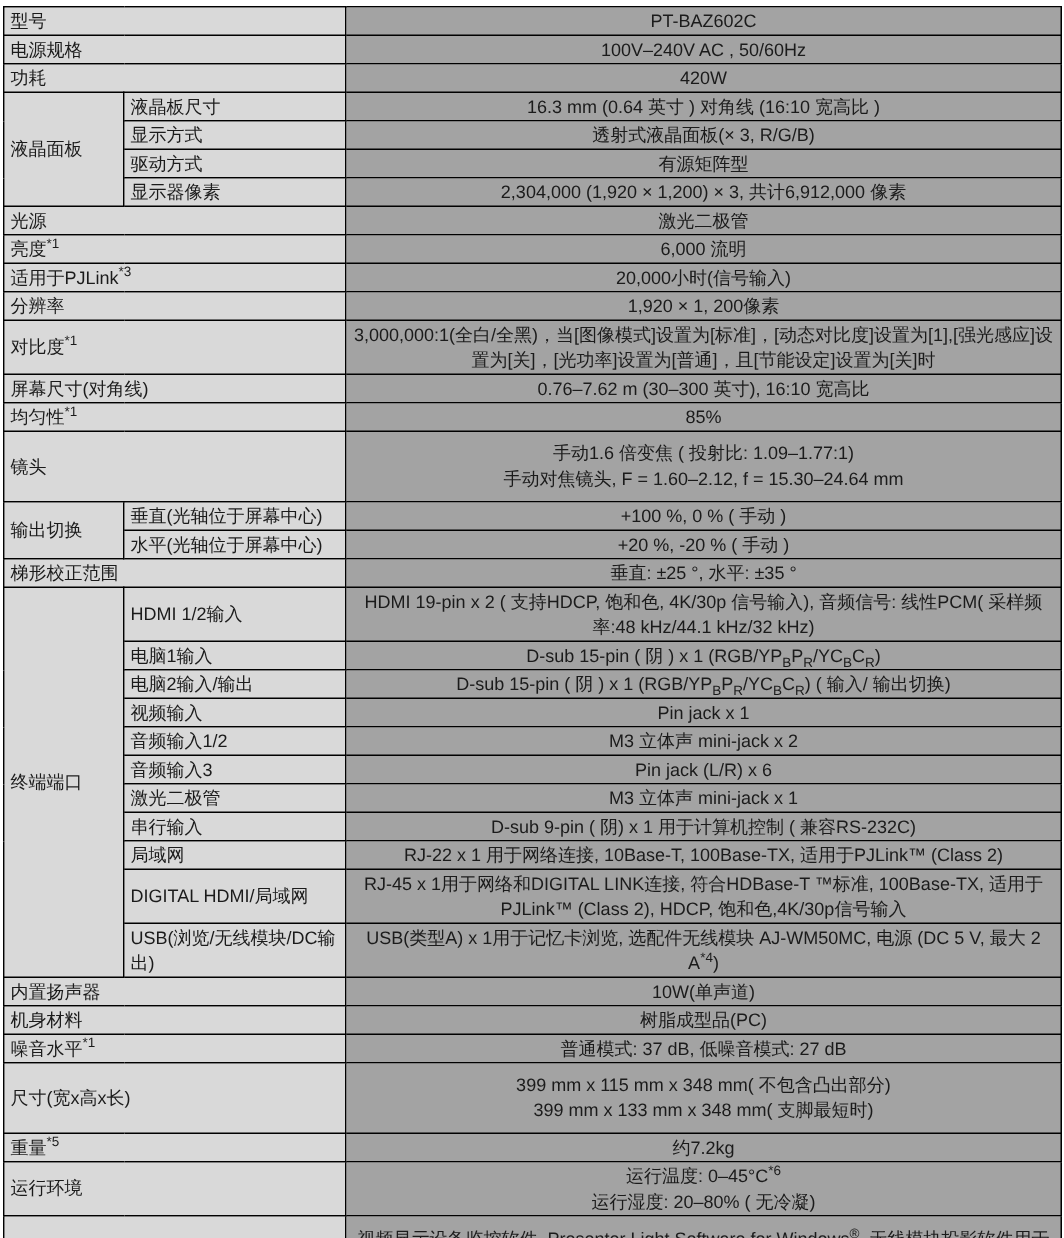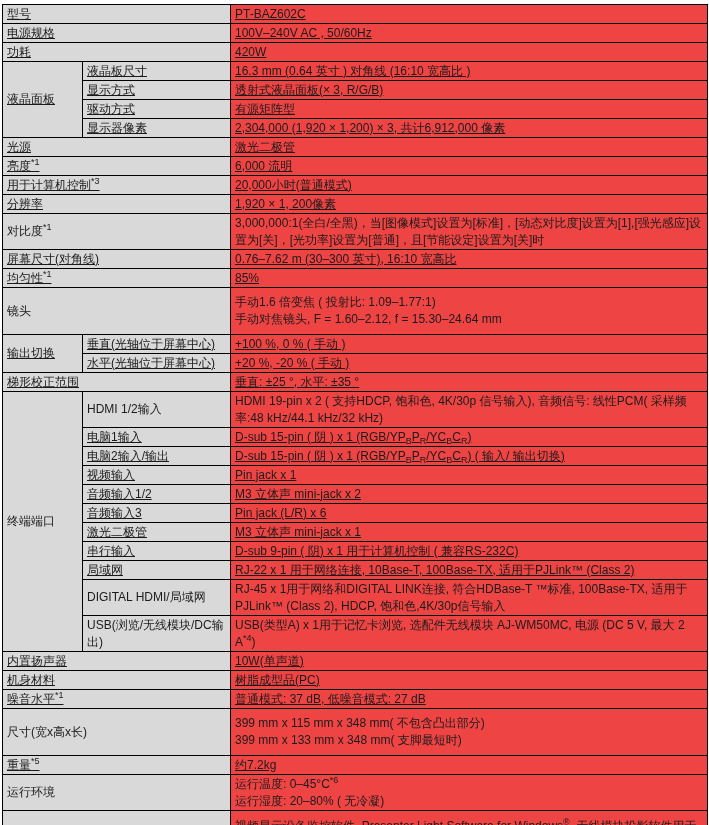--- a/index.html
+++ b/index.html
@@ -40,7 +40,7 @@
     margin-top: 35px;
   }
   
-  tr.h1  td { height: 18px; text-decoration: underline; }
+  tr.h1  td { height: 18px; }
   tr.h2  td { height: 35px; }
   tr.h3  td { height: 46px; }
   tr.h3b td { height: 48px; }

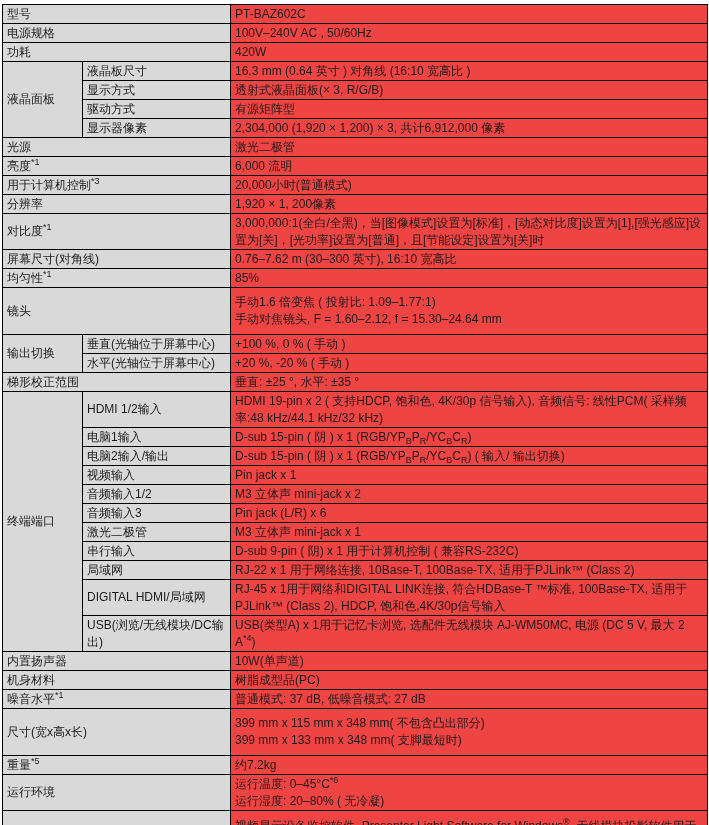--- a/index.html
+++ b/index.html
@@ -32,7 +32,8 @@
     background: #d9d9d9;
   }
   td.val {
-    background: #ef4444;
+    background: #a3a3a3;
+    text-align: center;
   }
   td.top {
     vertical-align: top;

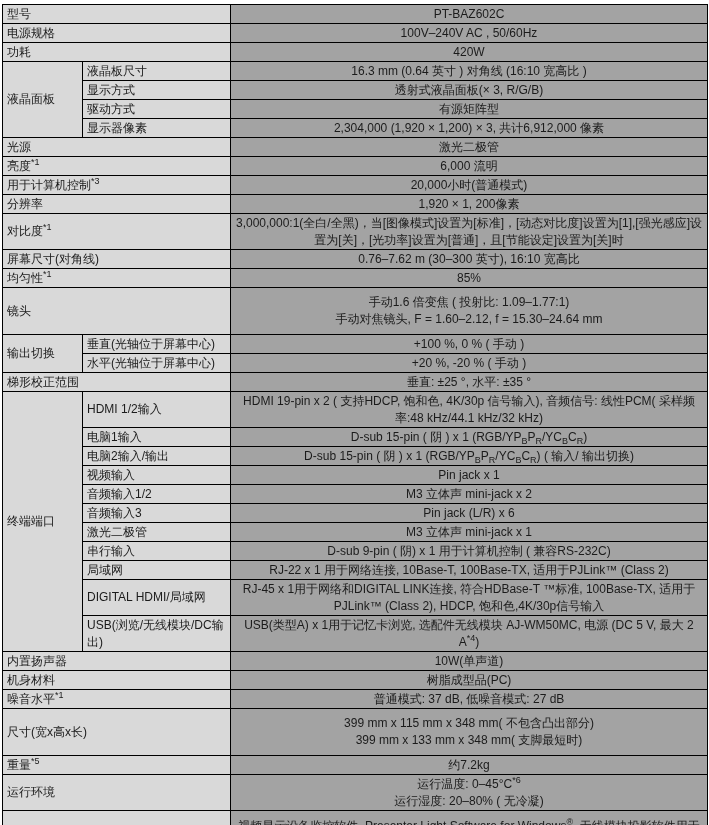--- a/index.html
+++ b/index.html
@@ -113,7 +113,7 @@
   </tr>
 
   <tr class="h1">
-    <td class="lbl" colspan="2"><span>用于计算机控制</span><sup>*3</sup></td>
+    <td class="lbl" colspan="2"><span>适用于PJLink</span><sup>*3</sup></td>
     <td class="val"><span>20,000小时(普通模式)</span></td>
   </tr>
 

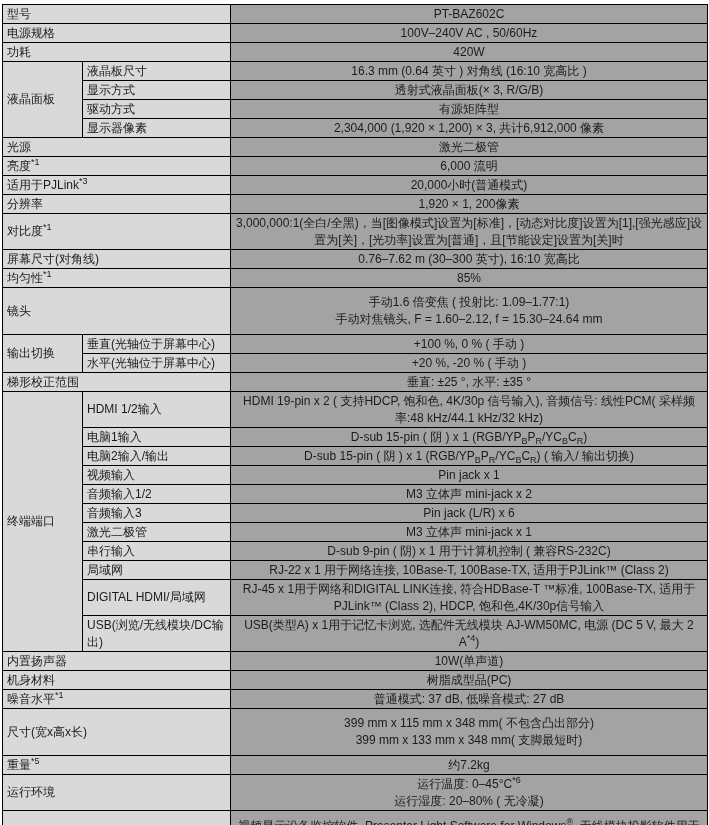--- a/index.html
+++ b/index.html
@@ -114,7 +114,7 @@
 
   <tr class="h1">
     <td class="lbl" colspan="2"><span>适用于PJLink</span><sup>*3</sup></td>
-    <td class="val"><span>20,000小时(普通模式)</span></td>
+    <td class="val"><span>20,000小时(信号输入)</span></td>
   </tr>
 
   <tr class="h1">

